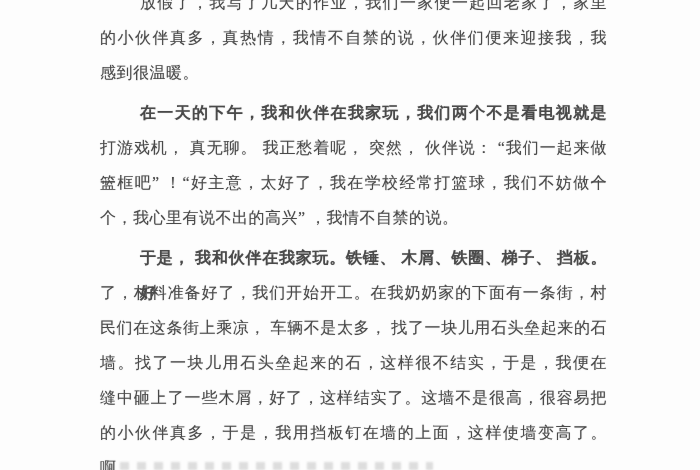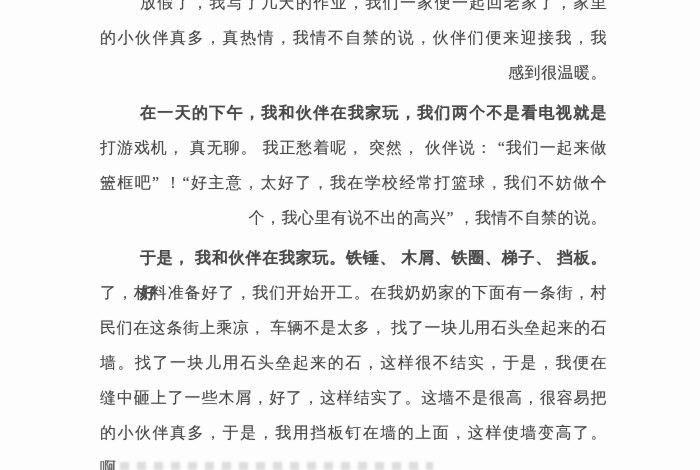--- a/index.html
+++ b/index.html
@@ -33,7 +33,7 @@
   .line {
     height: 35px;
     line-height: 35px;
-    text-align: right;
+    text-align: left;
     letter-spacing: 0.5px;
   }
   .line.justify {

